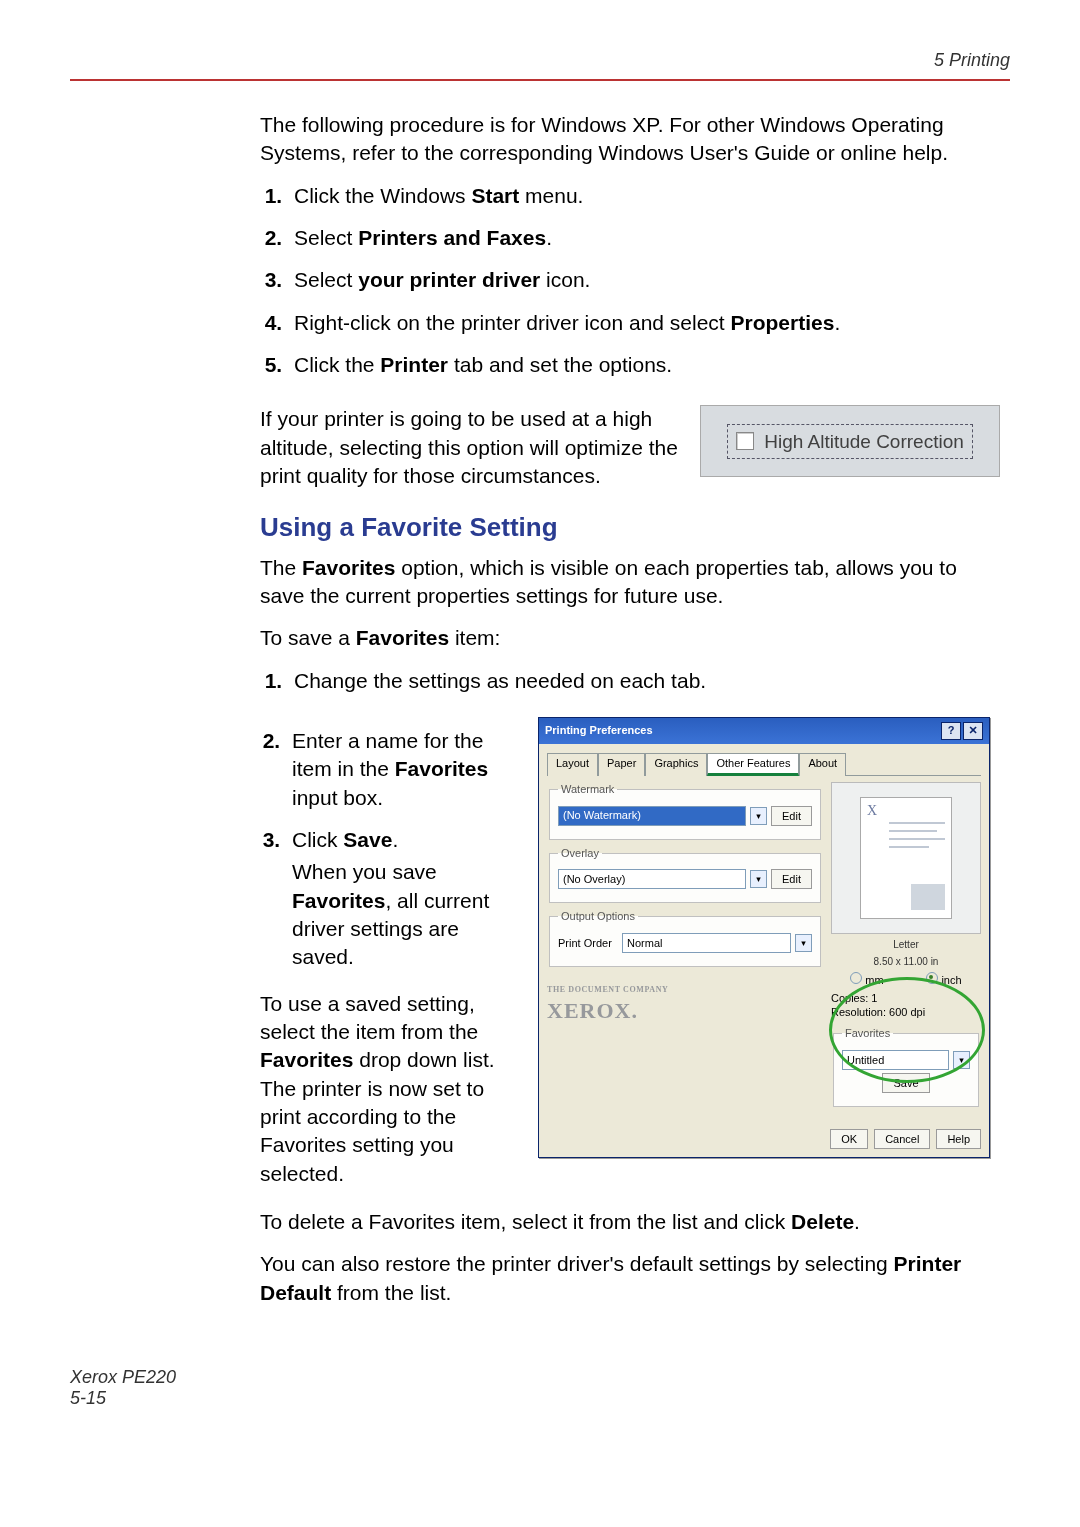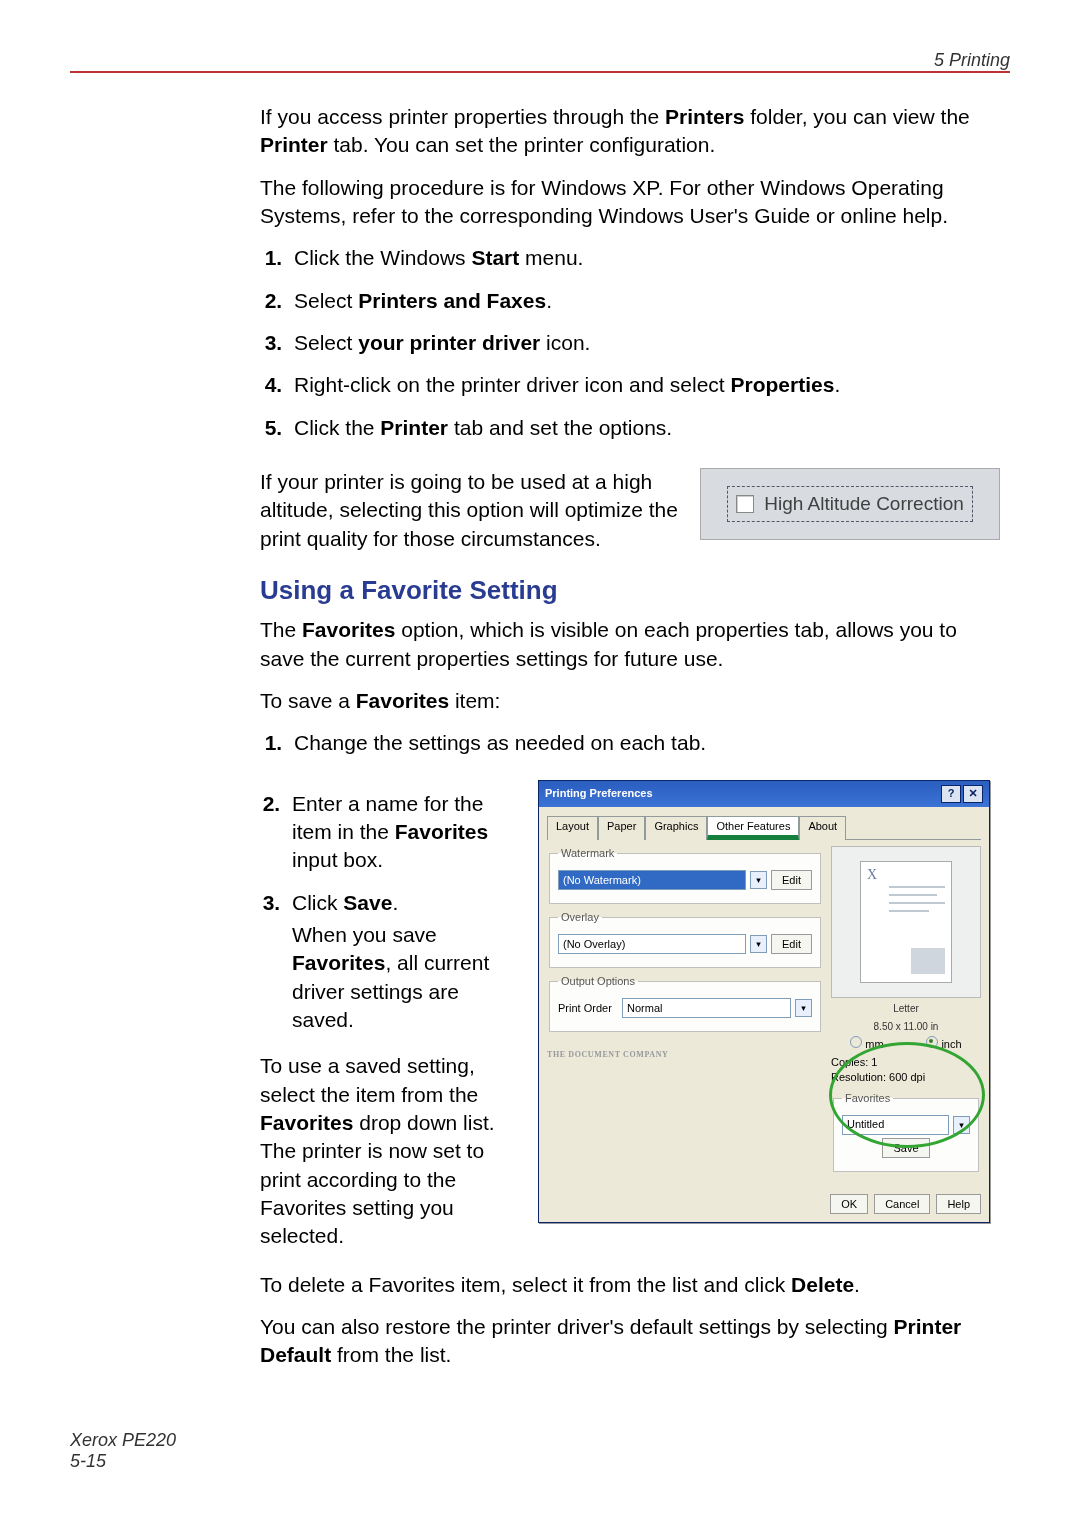--- a/index.html
+++ b/index.html
@@ -21,6 +21,7 @@
     font-style: italic;
     font-size: 18px;
     color: #333;
+    margin-bottom: 8px;
   }
   .header-rule {
     border-top: 2px solid #b33;

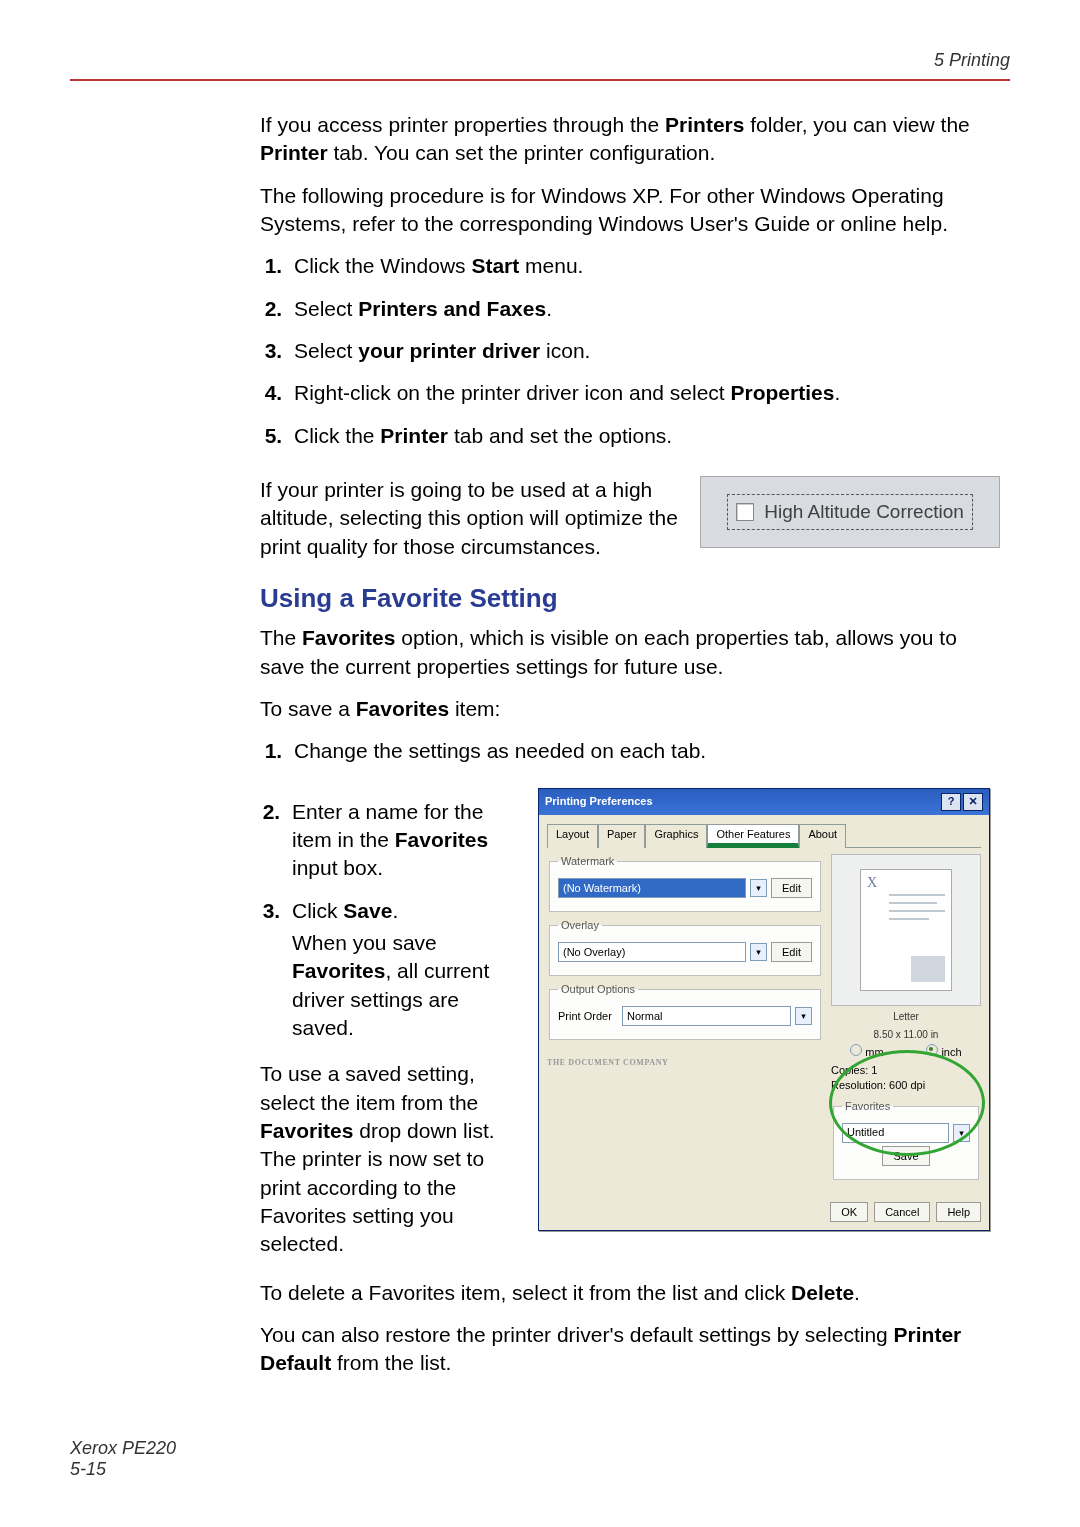--- a/index.html
+++ b/index.html
@@ -234,9 +234,6 @@
   <div class="content">
 
 
-    <p>
-      <span>If you access printer properties through the </span><strong>Printers</strong><span> folder, you can view the </span><strong>Printer</strong><span> tab. You can set the printer configuration.</span>
-    </p>
 
     <p>The following procedure is for Windows XP. For other Windows Operating Systems, refer to the corresponding Windows User's Guide or online help.</p>
 

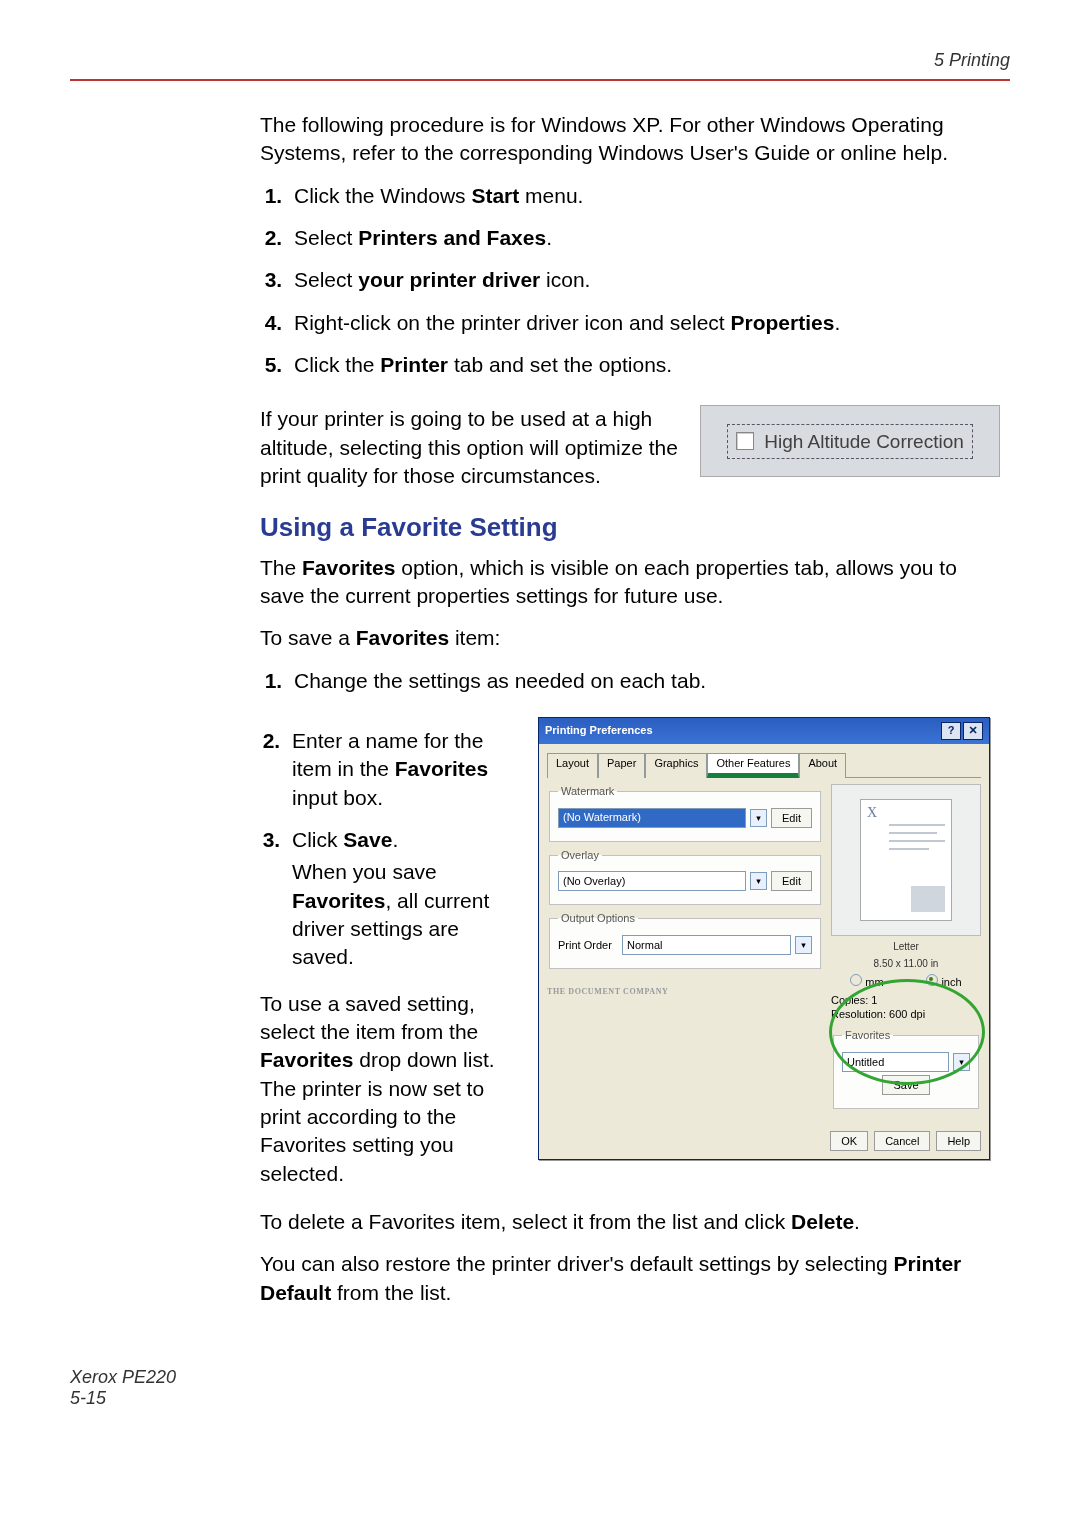--- a/index.html
+++ b/index.html
@@ -143,7 +143,7 @@
     position: relative;
     top: 1px;
   }
-  .tab.active { background: #fff; font-weight: normal; border-bottom: 5px solid #15803d; }
+  .tab.active { background: #fff; font-weight: normal; border-bottom: 3px solid #15803d; }
   .dlg-cols { display:flex; gap:8px; }
   .dlg-left { flex:1; }
   .dlg-right { width:150px; }

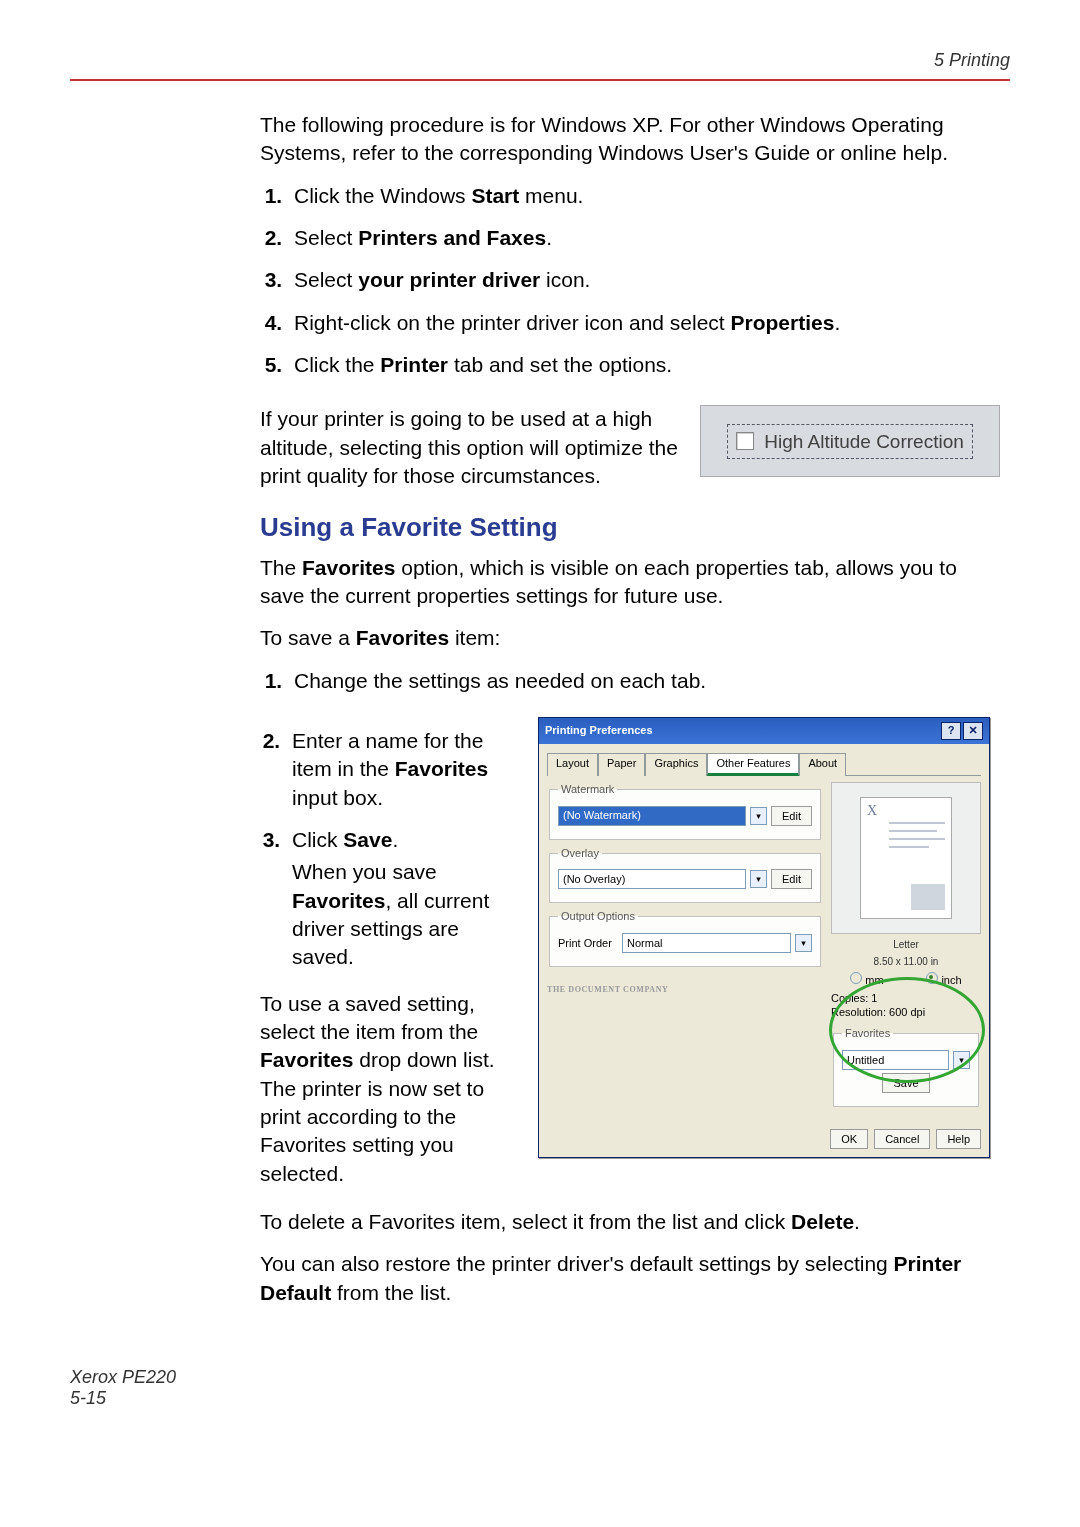--- a/index.html
+++ b/index.html
@@ -336,6 +336,7 @@
               </fieldset>
               <div class="xerox">
                 <div class="tdc">THE DOCUMENT COMPANY</div>
+                <div class="xr">XEROX.</div>
               </div>
             </div>
             <div class="dlg-right">

